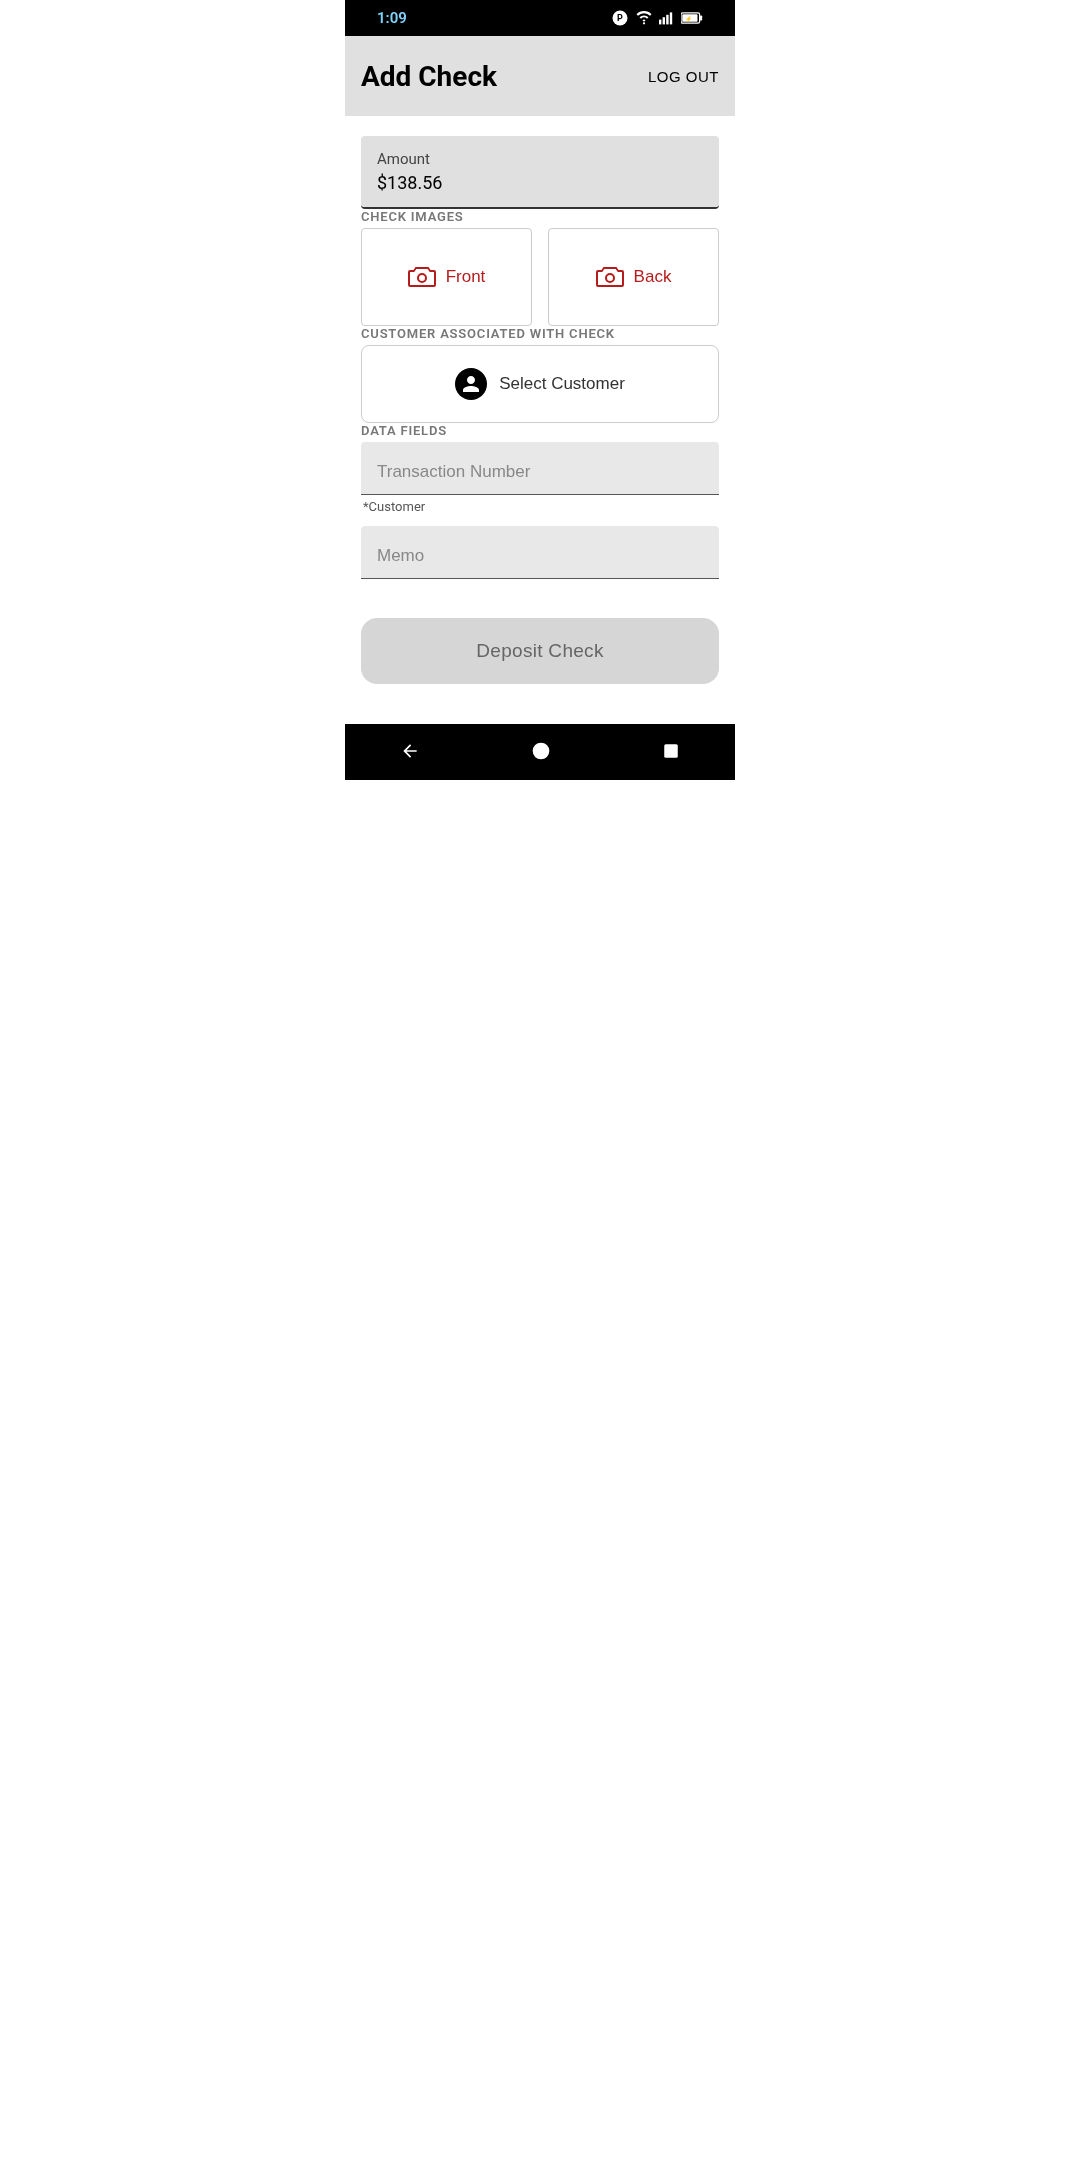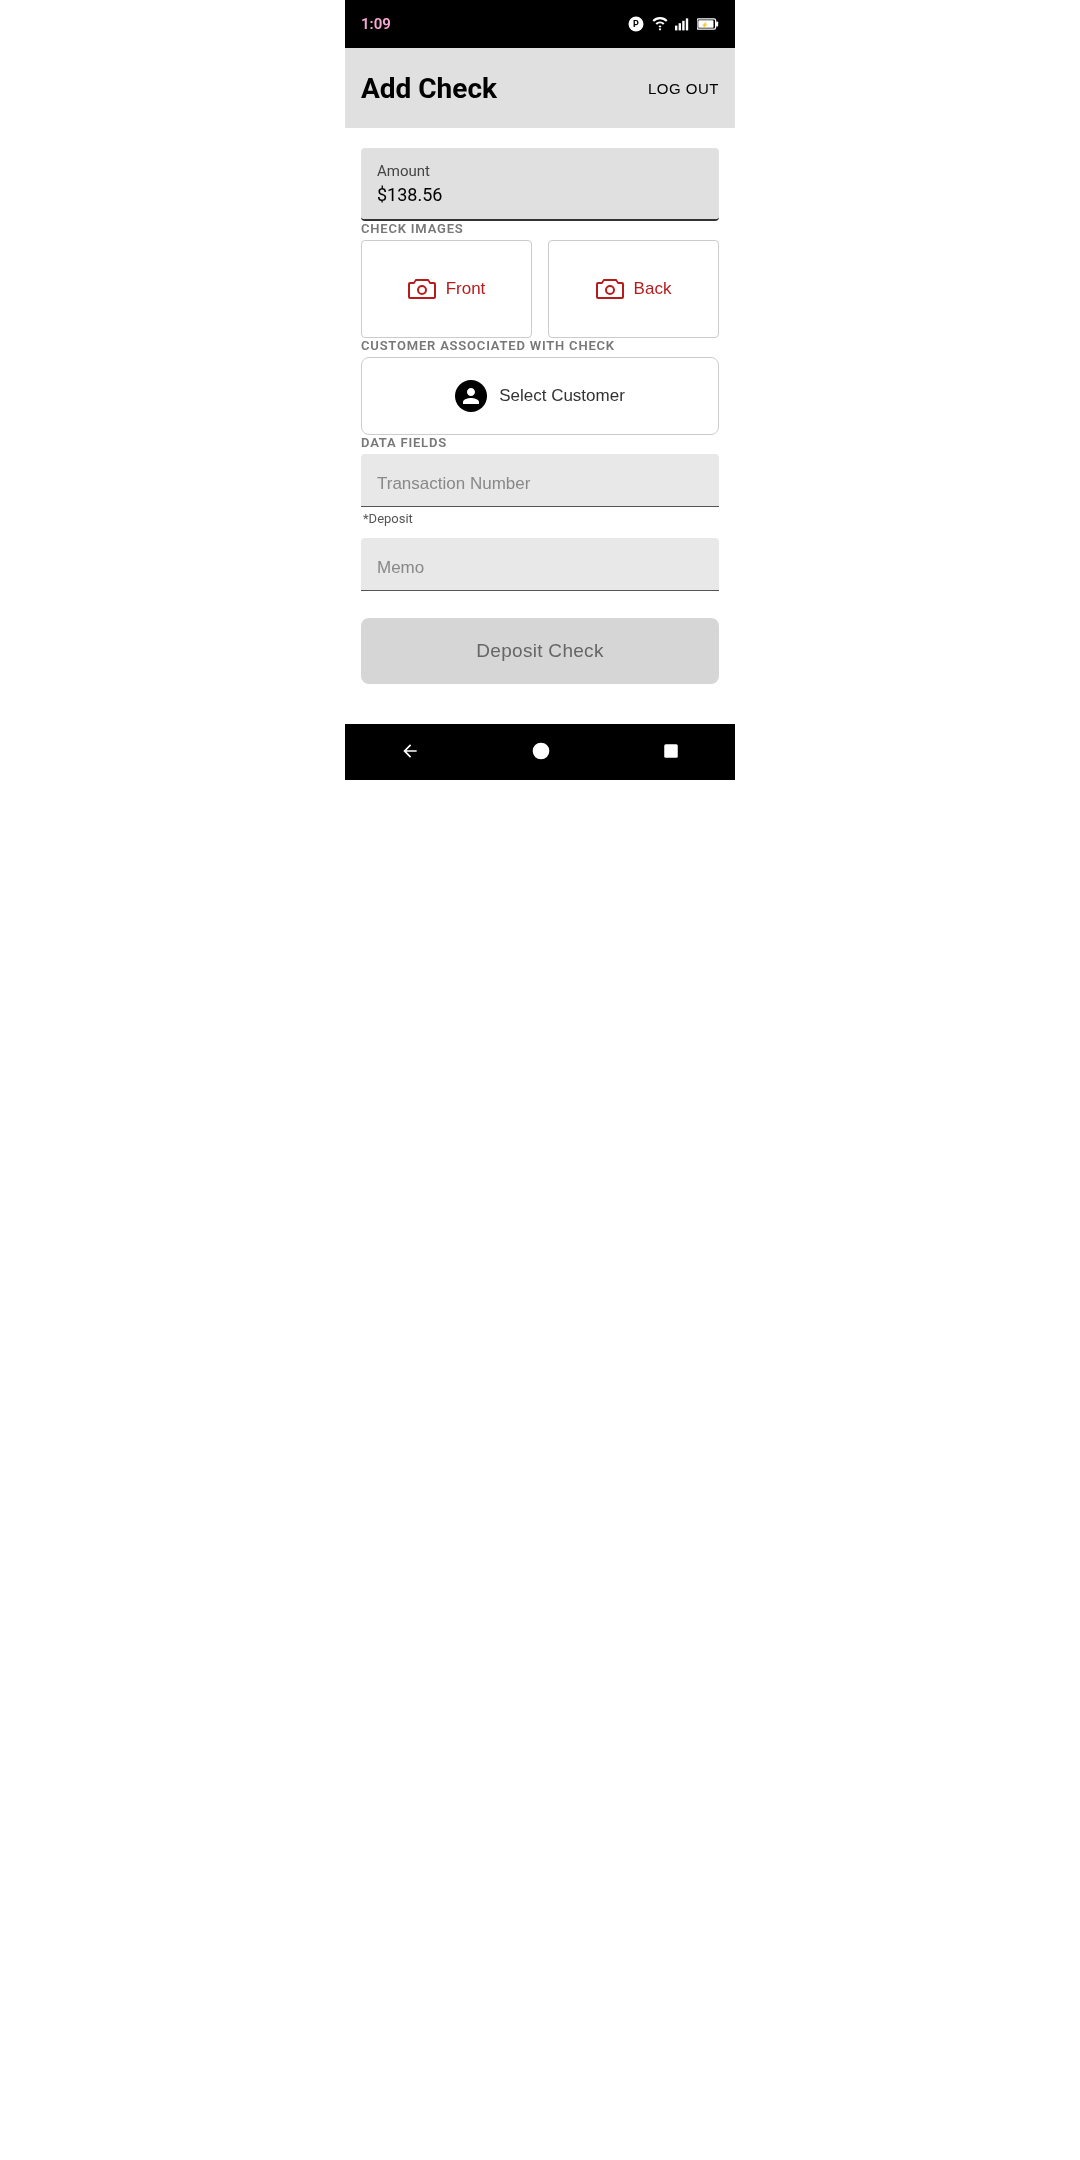--- a/index.html
+++ b/index.html
@@ -19,12 +19,12 @@
     
     .status-bar {
       background: #000;
-      color: #f9a8d4;
+      color: #7dd3fc;
       display: flex;
       align-items: center;
       justify-content: space-between;
-      padding: 6px 16px;
-      height: 48px;
+      padding: 6px 32px;
+      height: 36px;
       flex-shrink: 0;
     }
     .status-time {

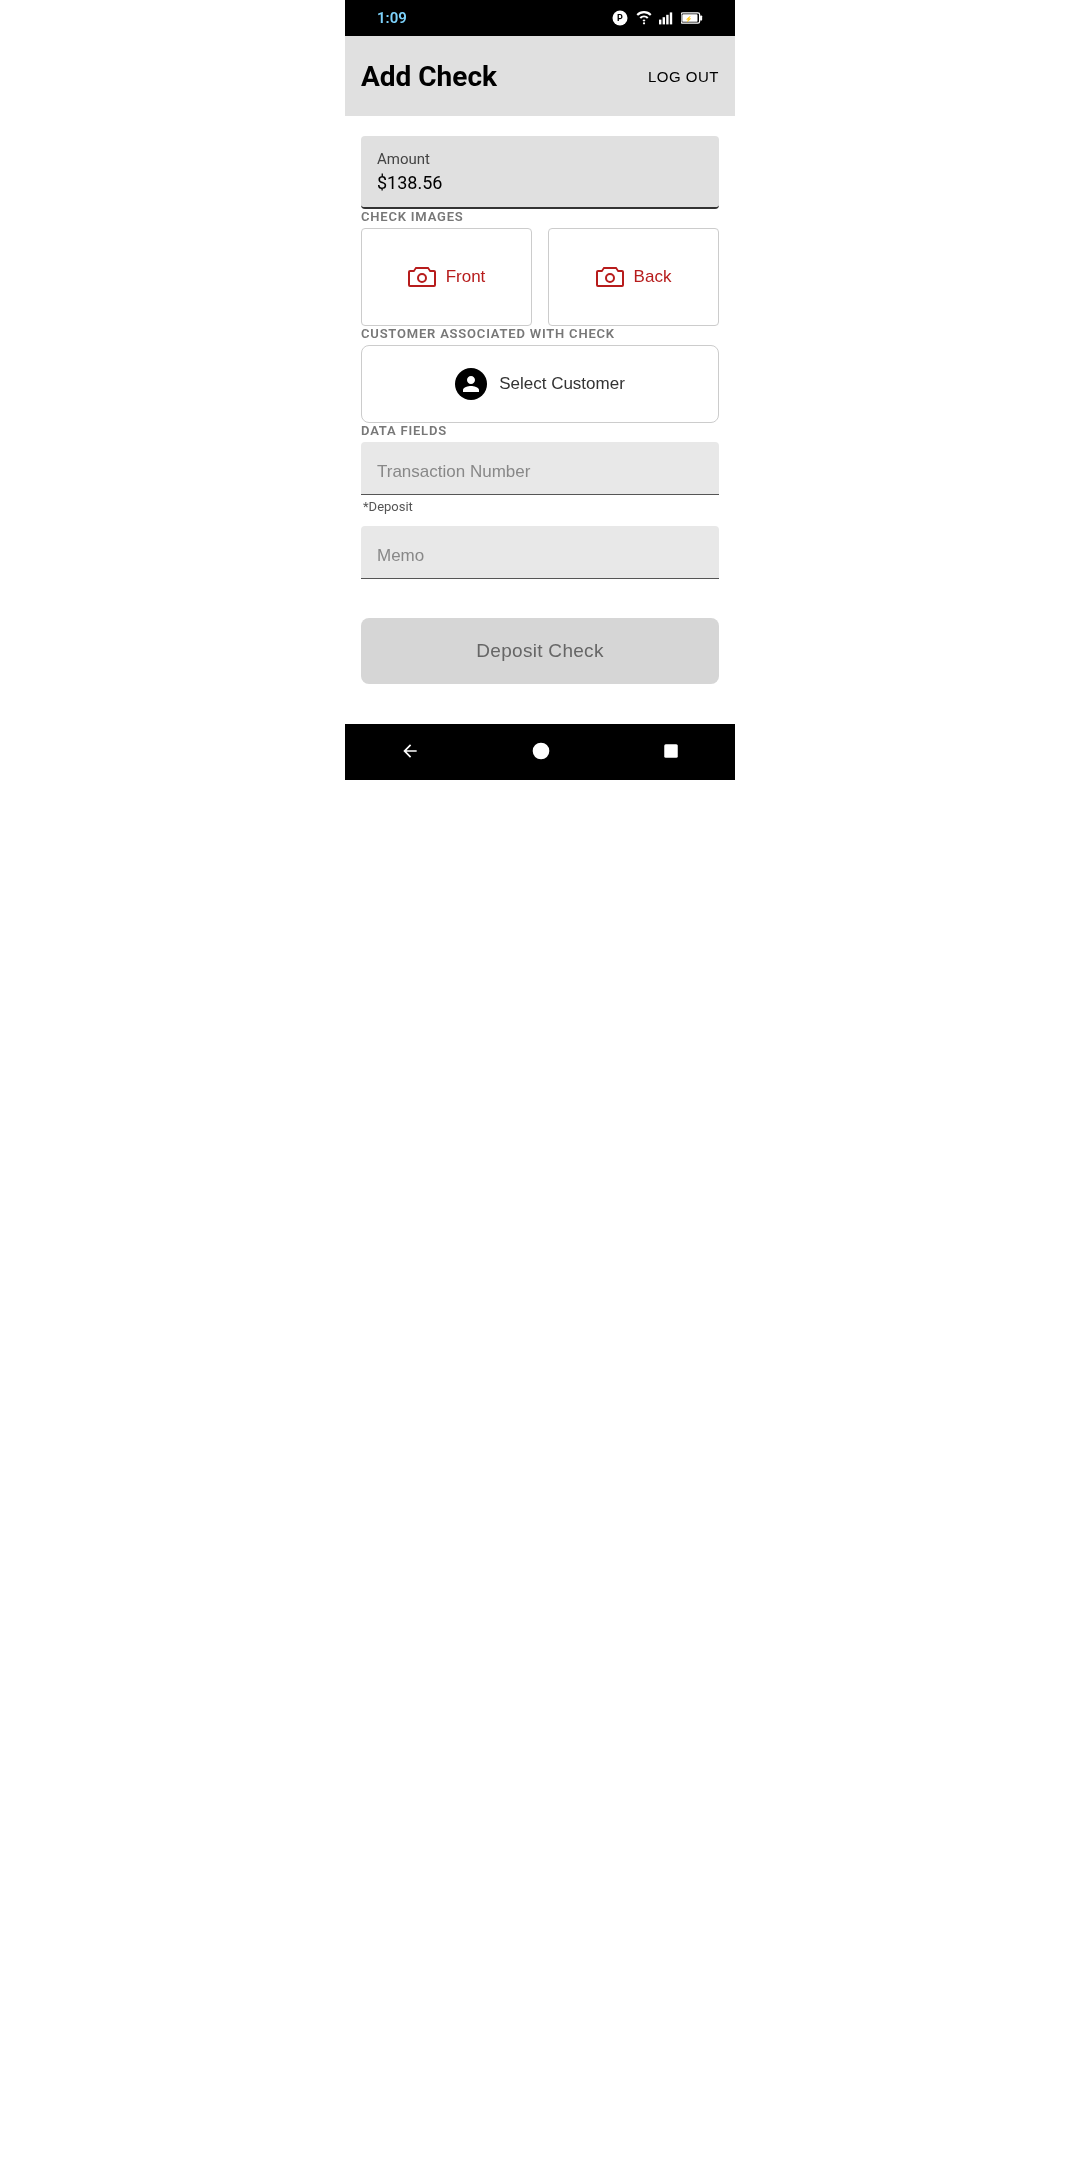--- a/index.html
+++ b/index.html
@@ -315,7 +315,7 @@
     <div style="height:12px;"></div>
     <div class="field-group">
       <input class="field-input" type="text" placeholder="Transaction Number" style="">
-      <span class="field-required">*Deposit</span>
+      <span class="field-required">*Customer</span>
     </div>
     <div class="field-group">
       <input class="field-input" type="text" placeholder="Memo" style="">

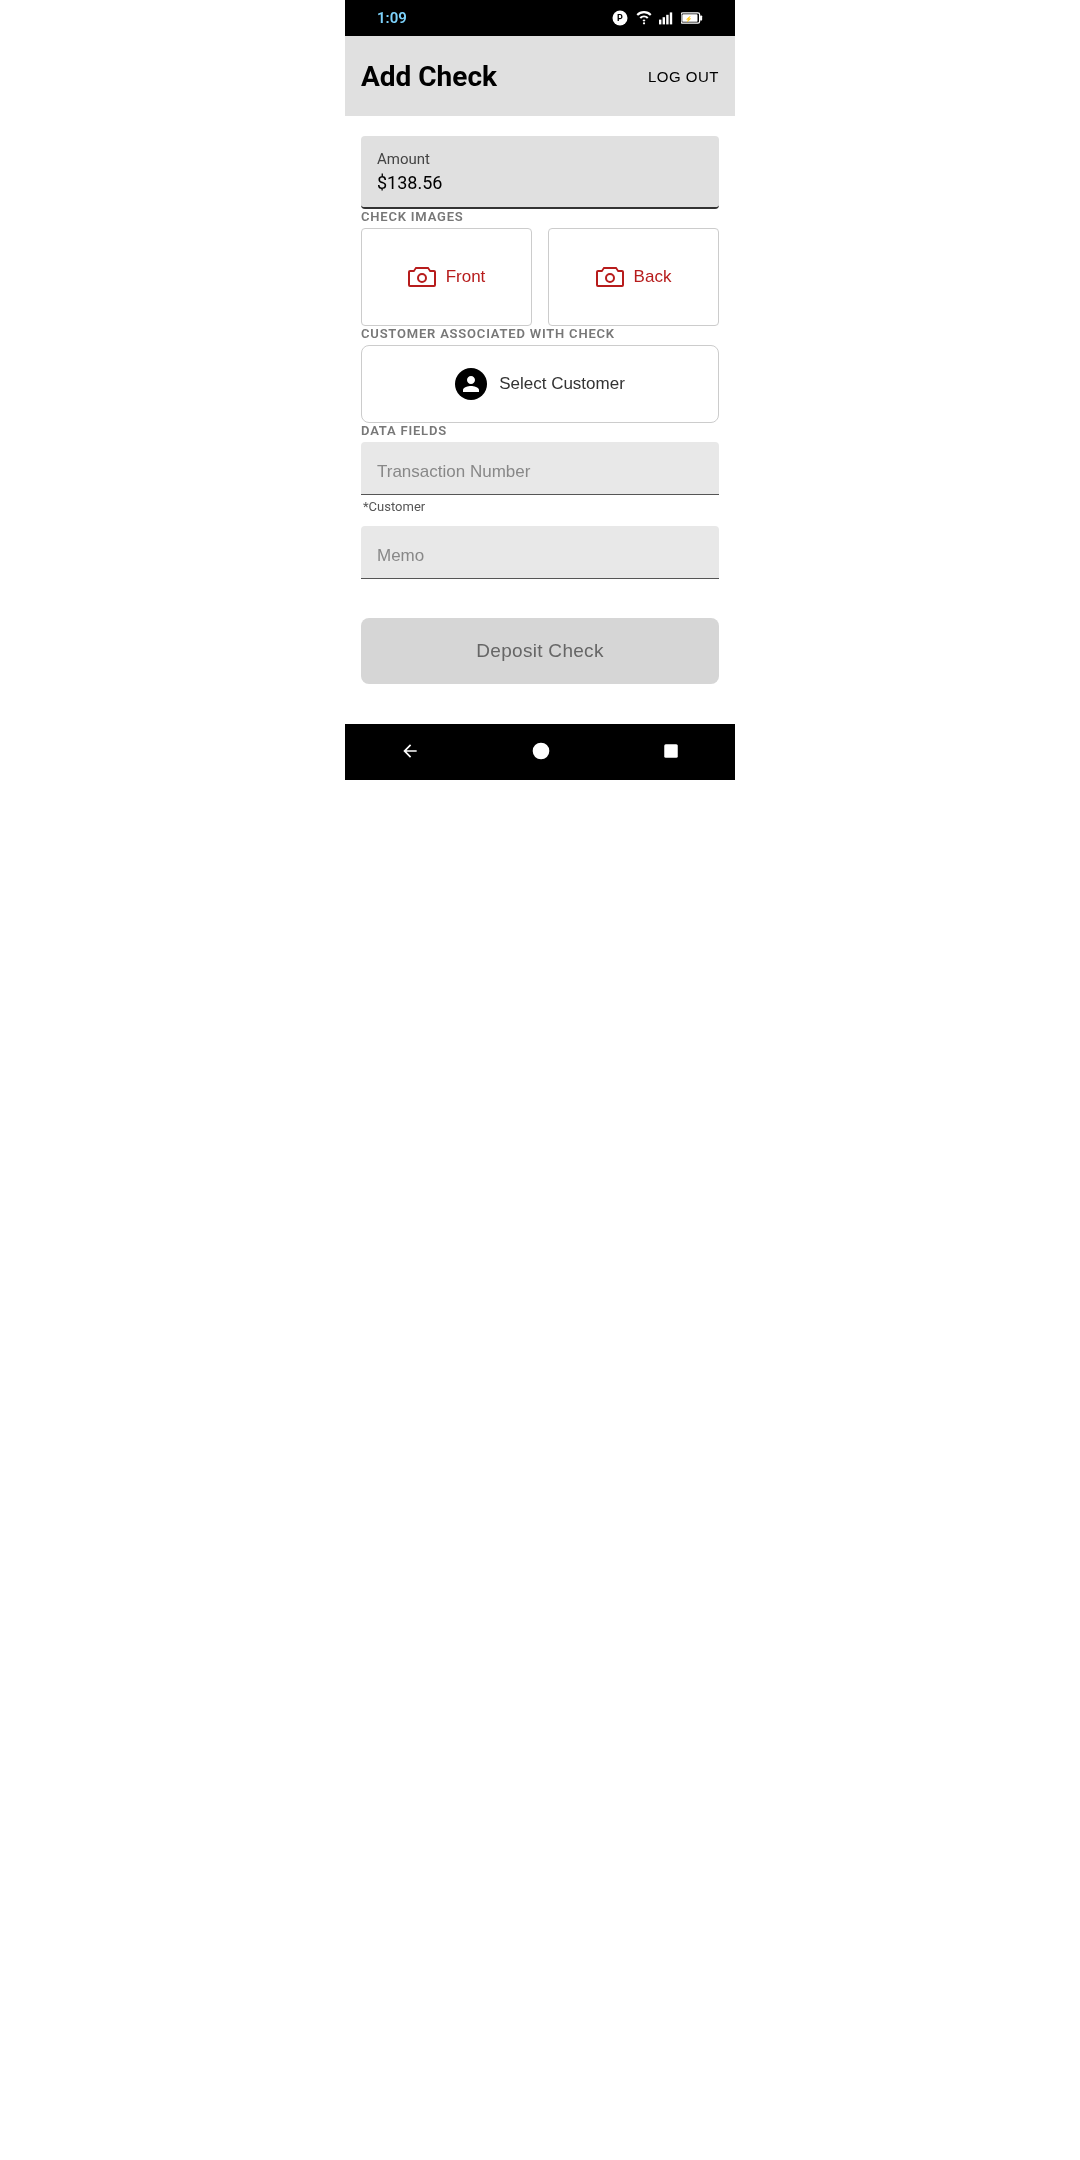--- a/index.html
+++ b/index.html
@@ -198,7 +198,7 @@
       width: 100%;
       background: #d6d6d6;
       border: none;
-      border-radius: 8px;
+      border-radius: 16px;
       padding: 22px 16px;
       font-size: 19px;
       font-weight: 500;

